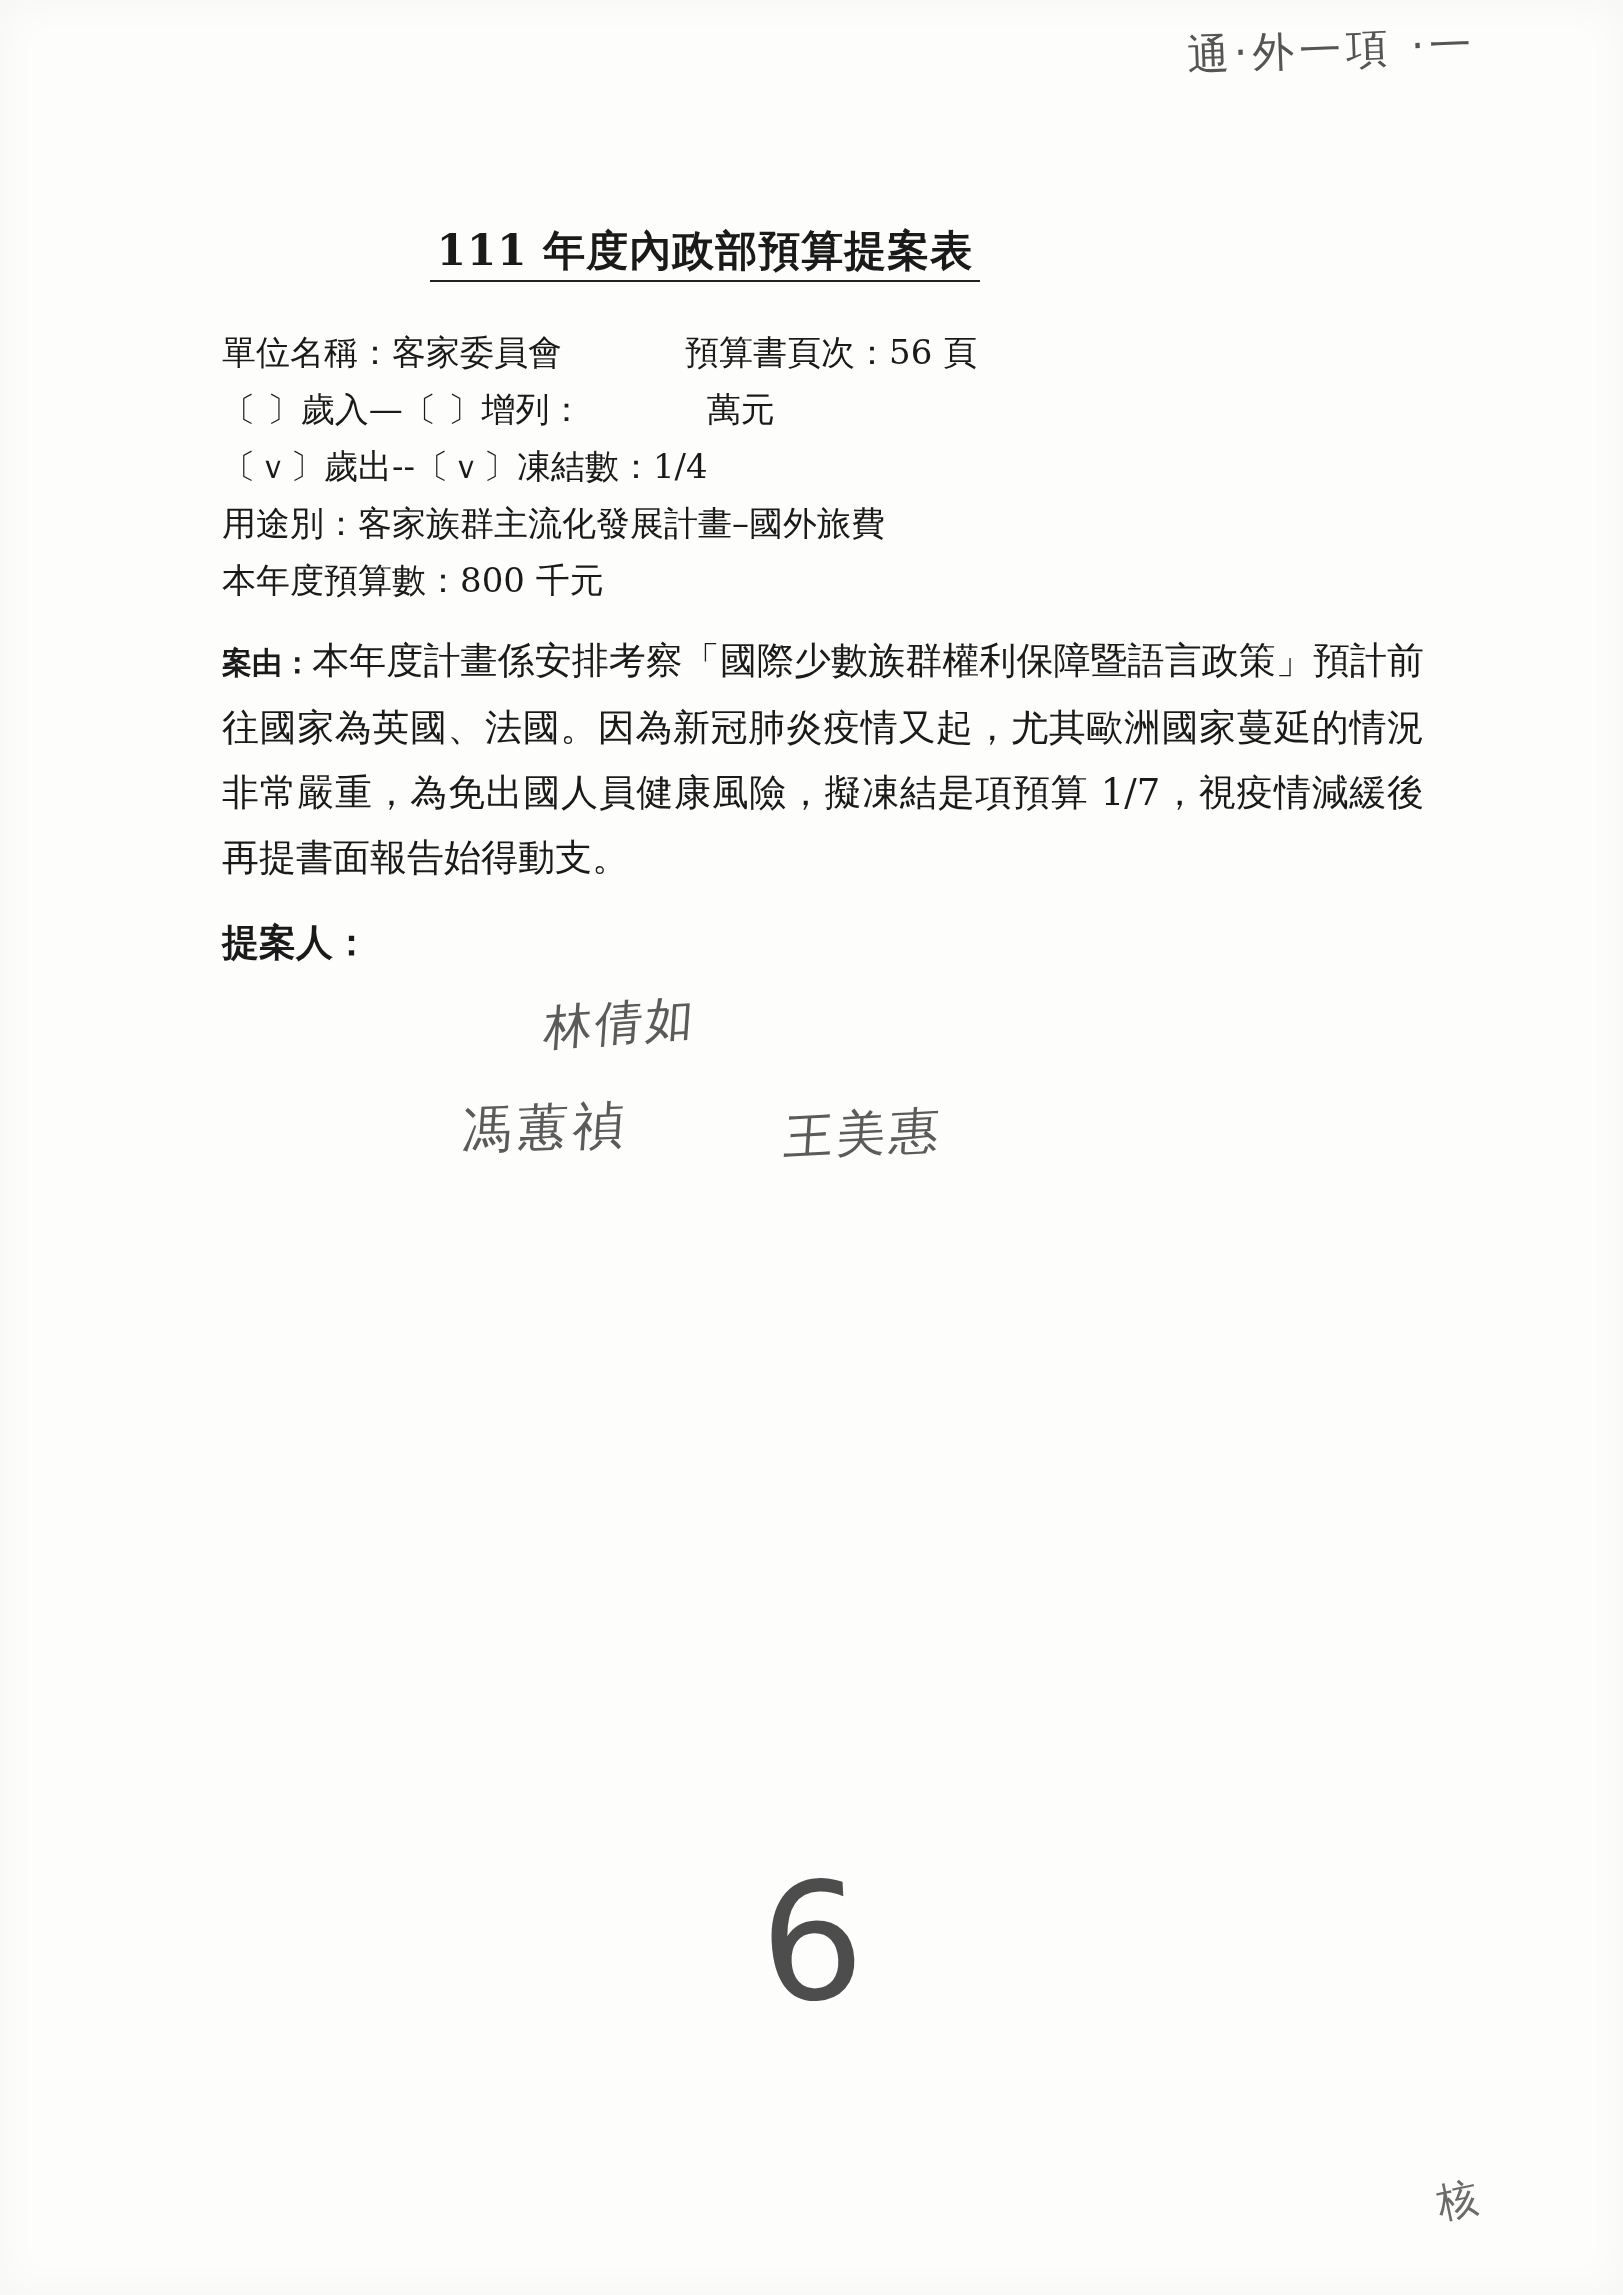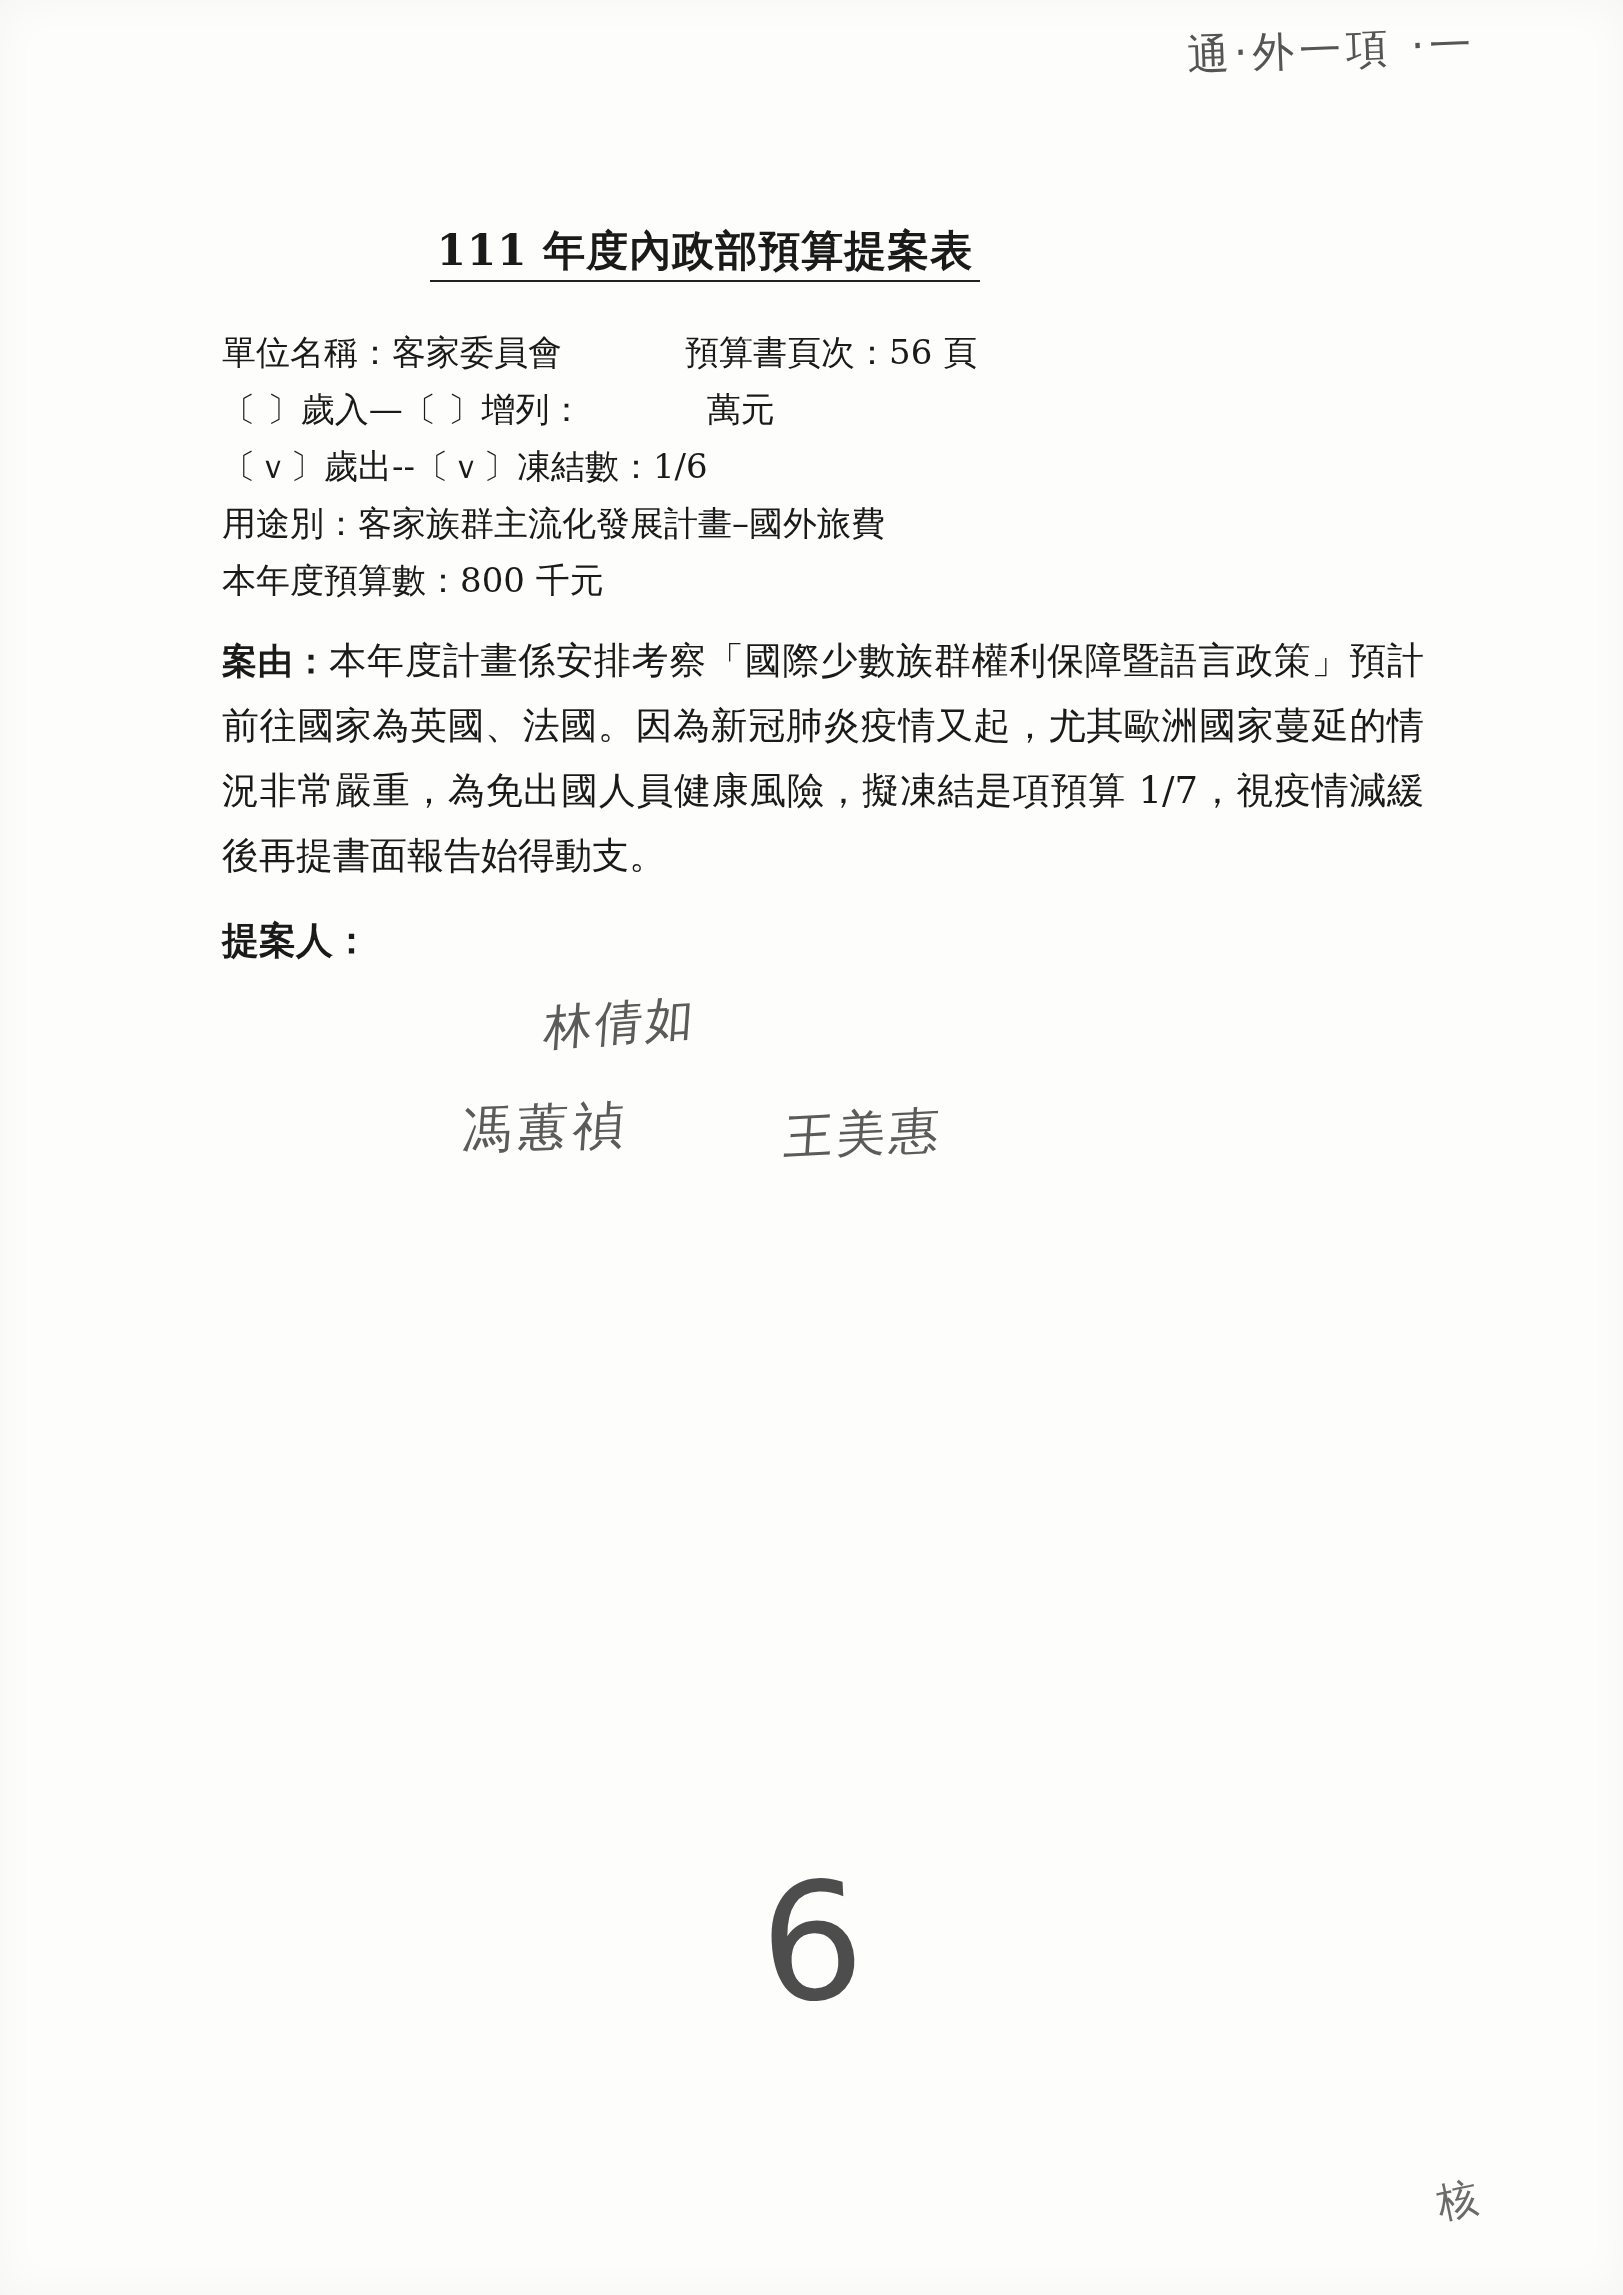--- a/index.html
+++ b/index.html
@@ -179,7 +179,7 @@
     </div>
 
     <div class="row">
-      <span class="lbl">〔ｖ〕歲出--〔ｖ〕凍結數：</span><span class="val">1/6</span>
+      <span class="lbl">〔ｖ〕歲出--〔ｖ〕凍結數：</span><span class="val">1/4</span>
     </div>
 
     <div class="row">

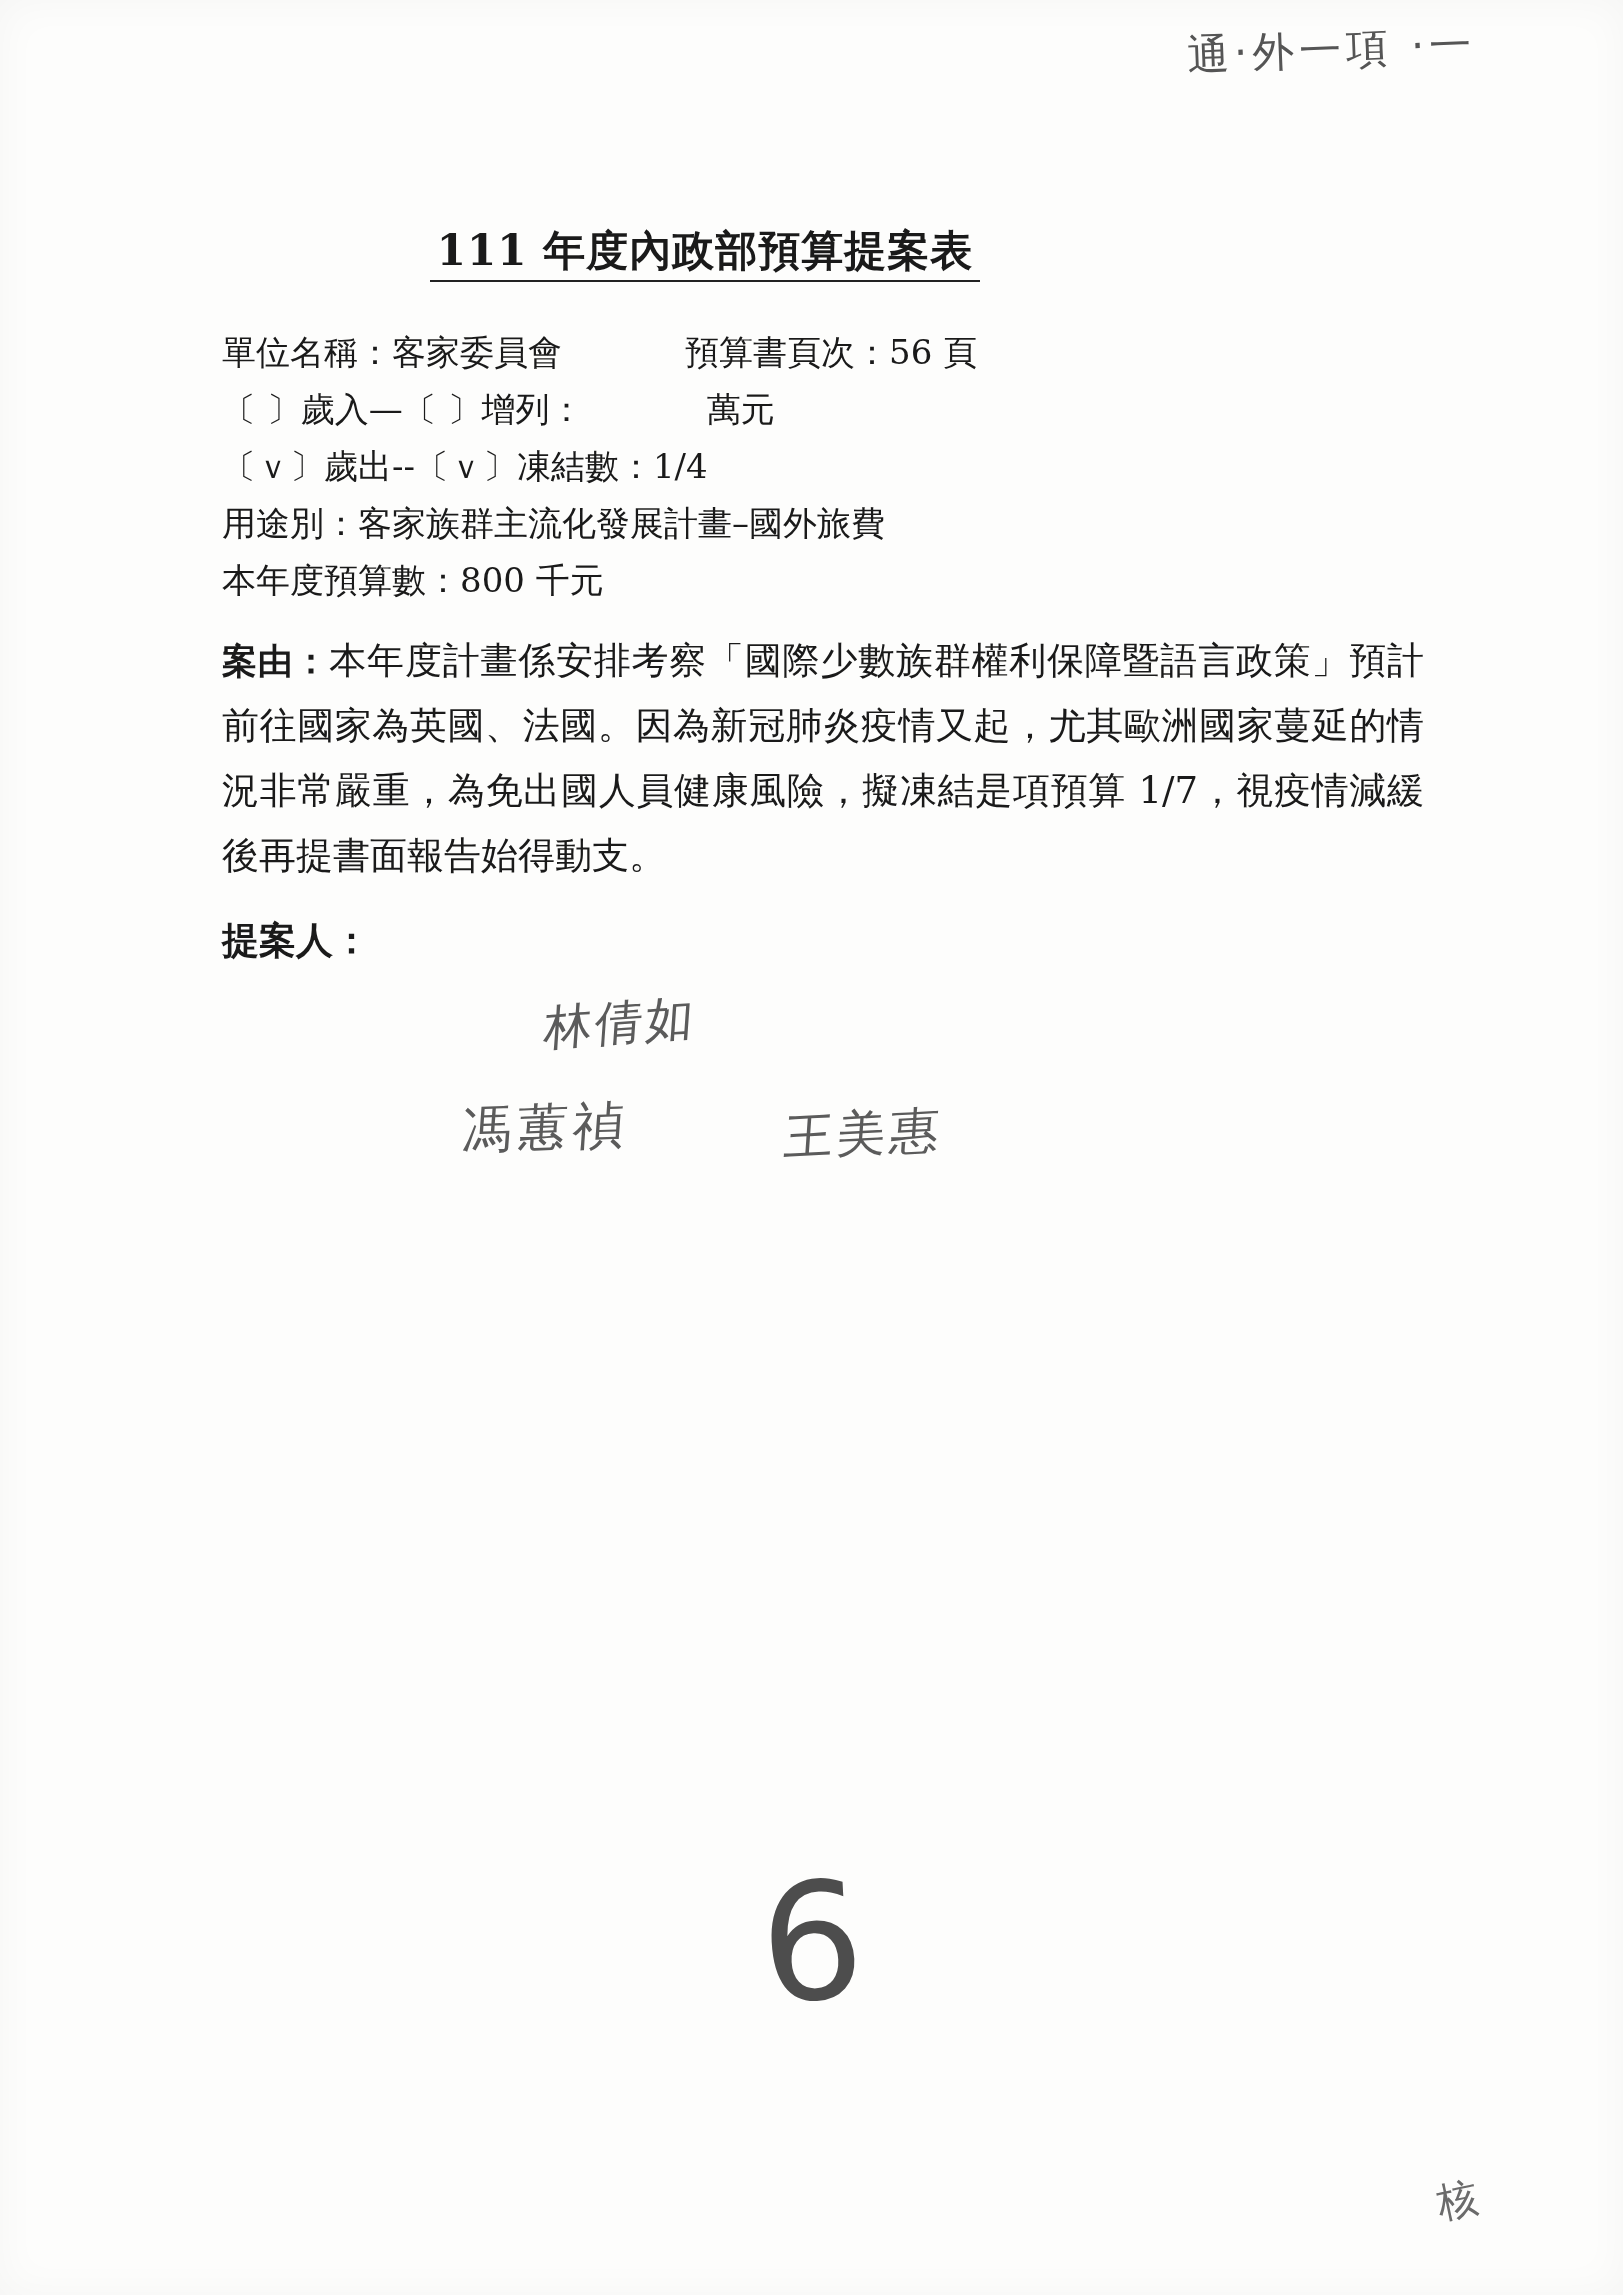--- a/index.html
+++ b/index.html
@@ -88,7 +88,7 @@
   }
   .case-block .case-lbl {
     font-weight: 700;
-    font-size: 35px;
+    font-size: 30px;
   }
 
   .proposer-row {

